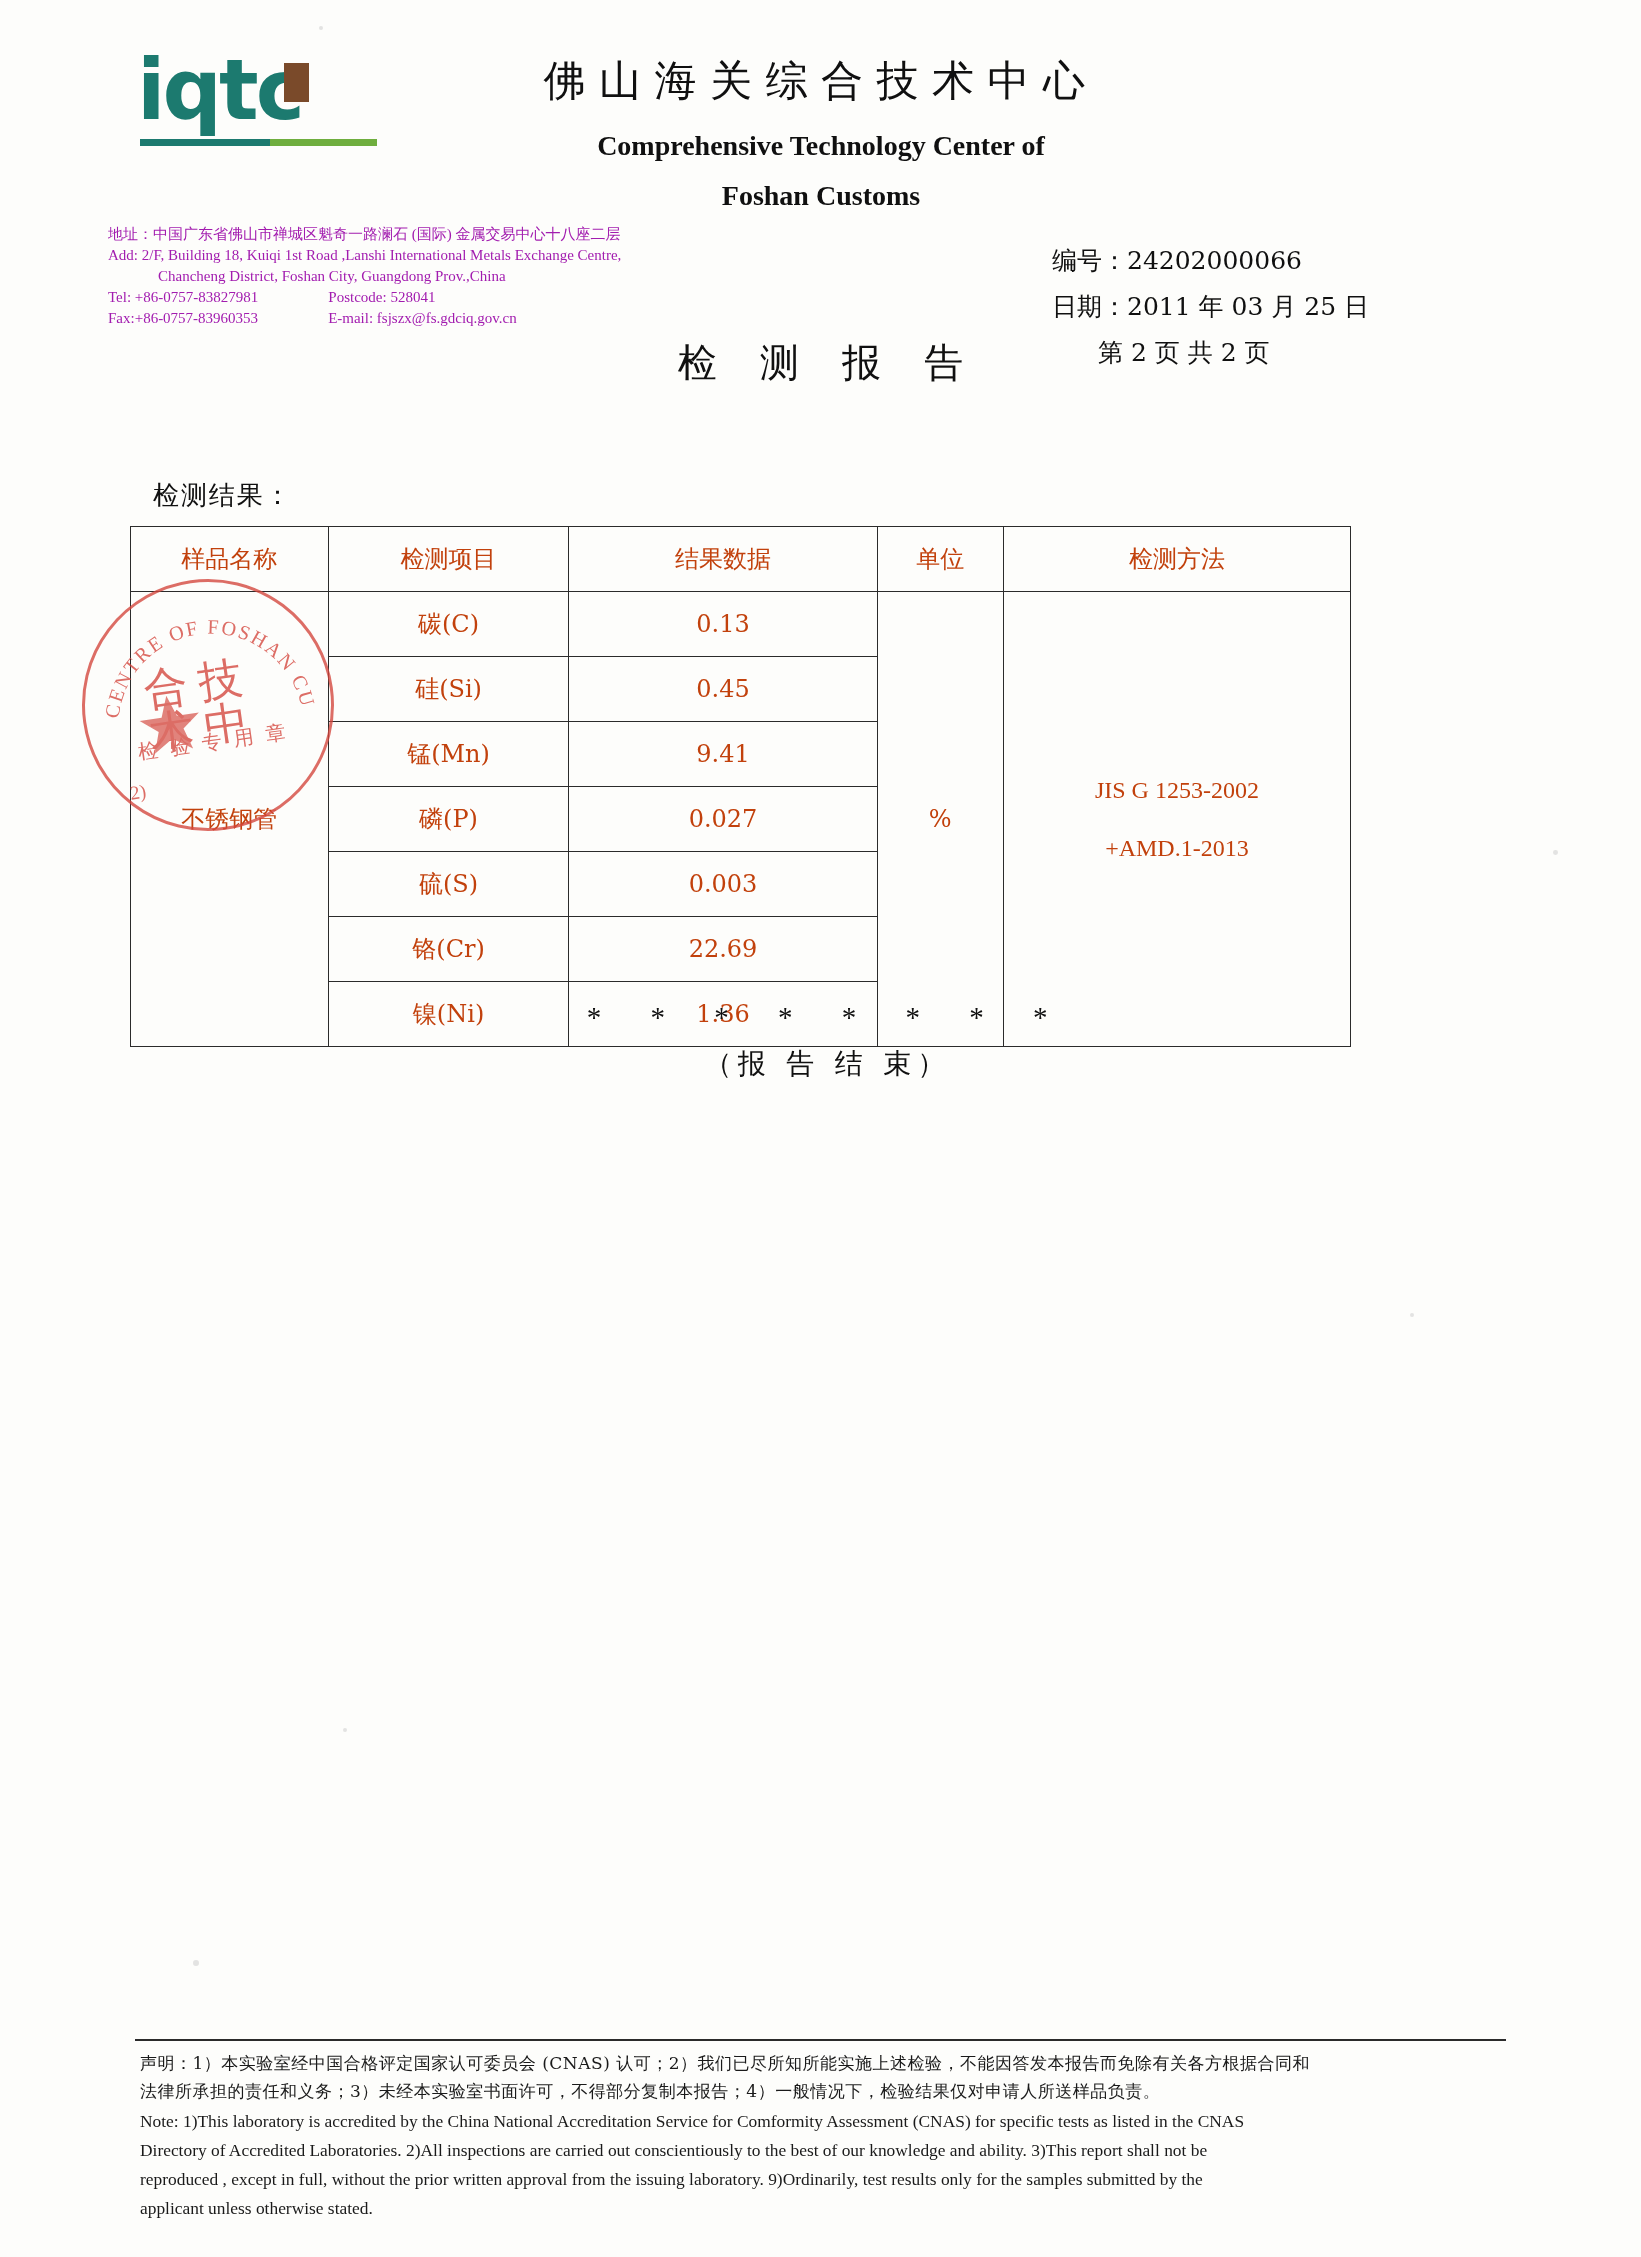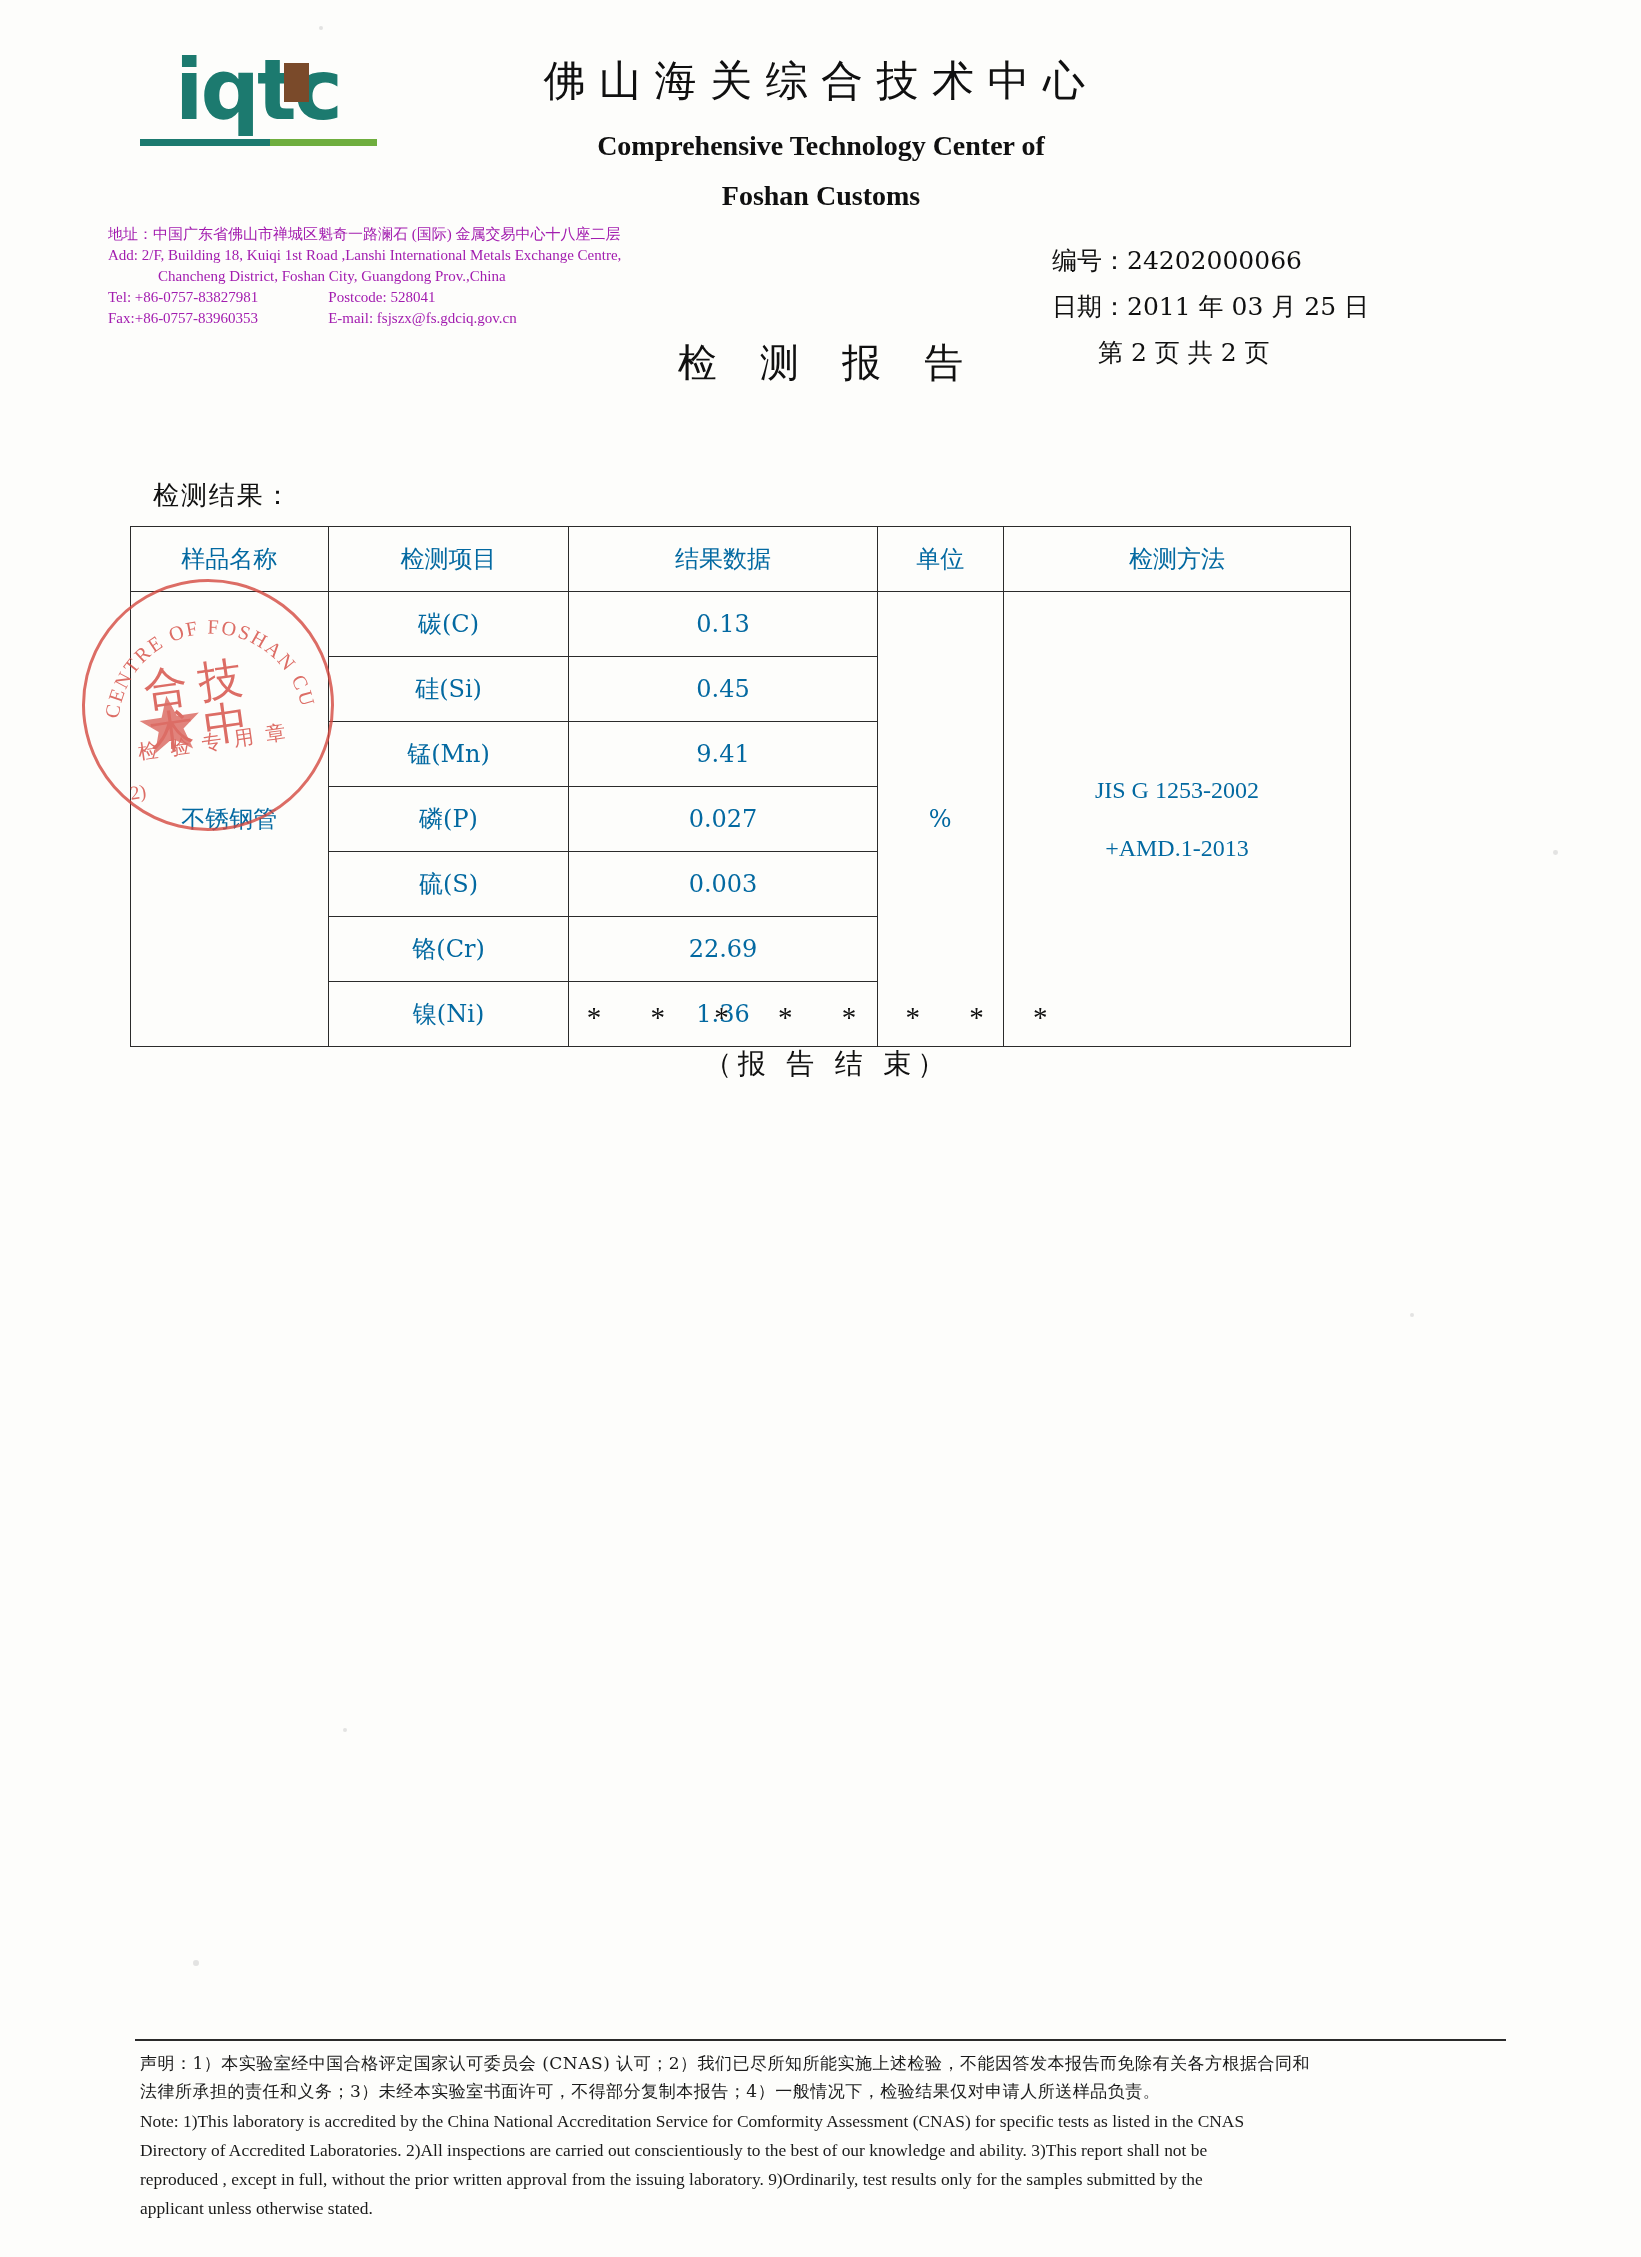--- a/index.html
+++ b/index.html
@@ -44,7 +44,6 @@
     letter-spacing: -2.9px;
     color: #1c7a6f;
     line-height: 89px;
-    text-align: center;
   }
   .logo-bar {
     position: absolute;

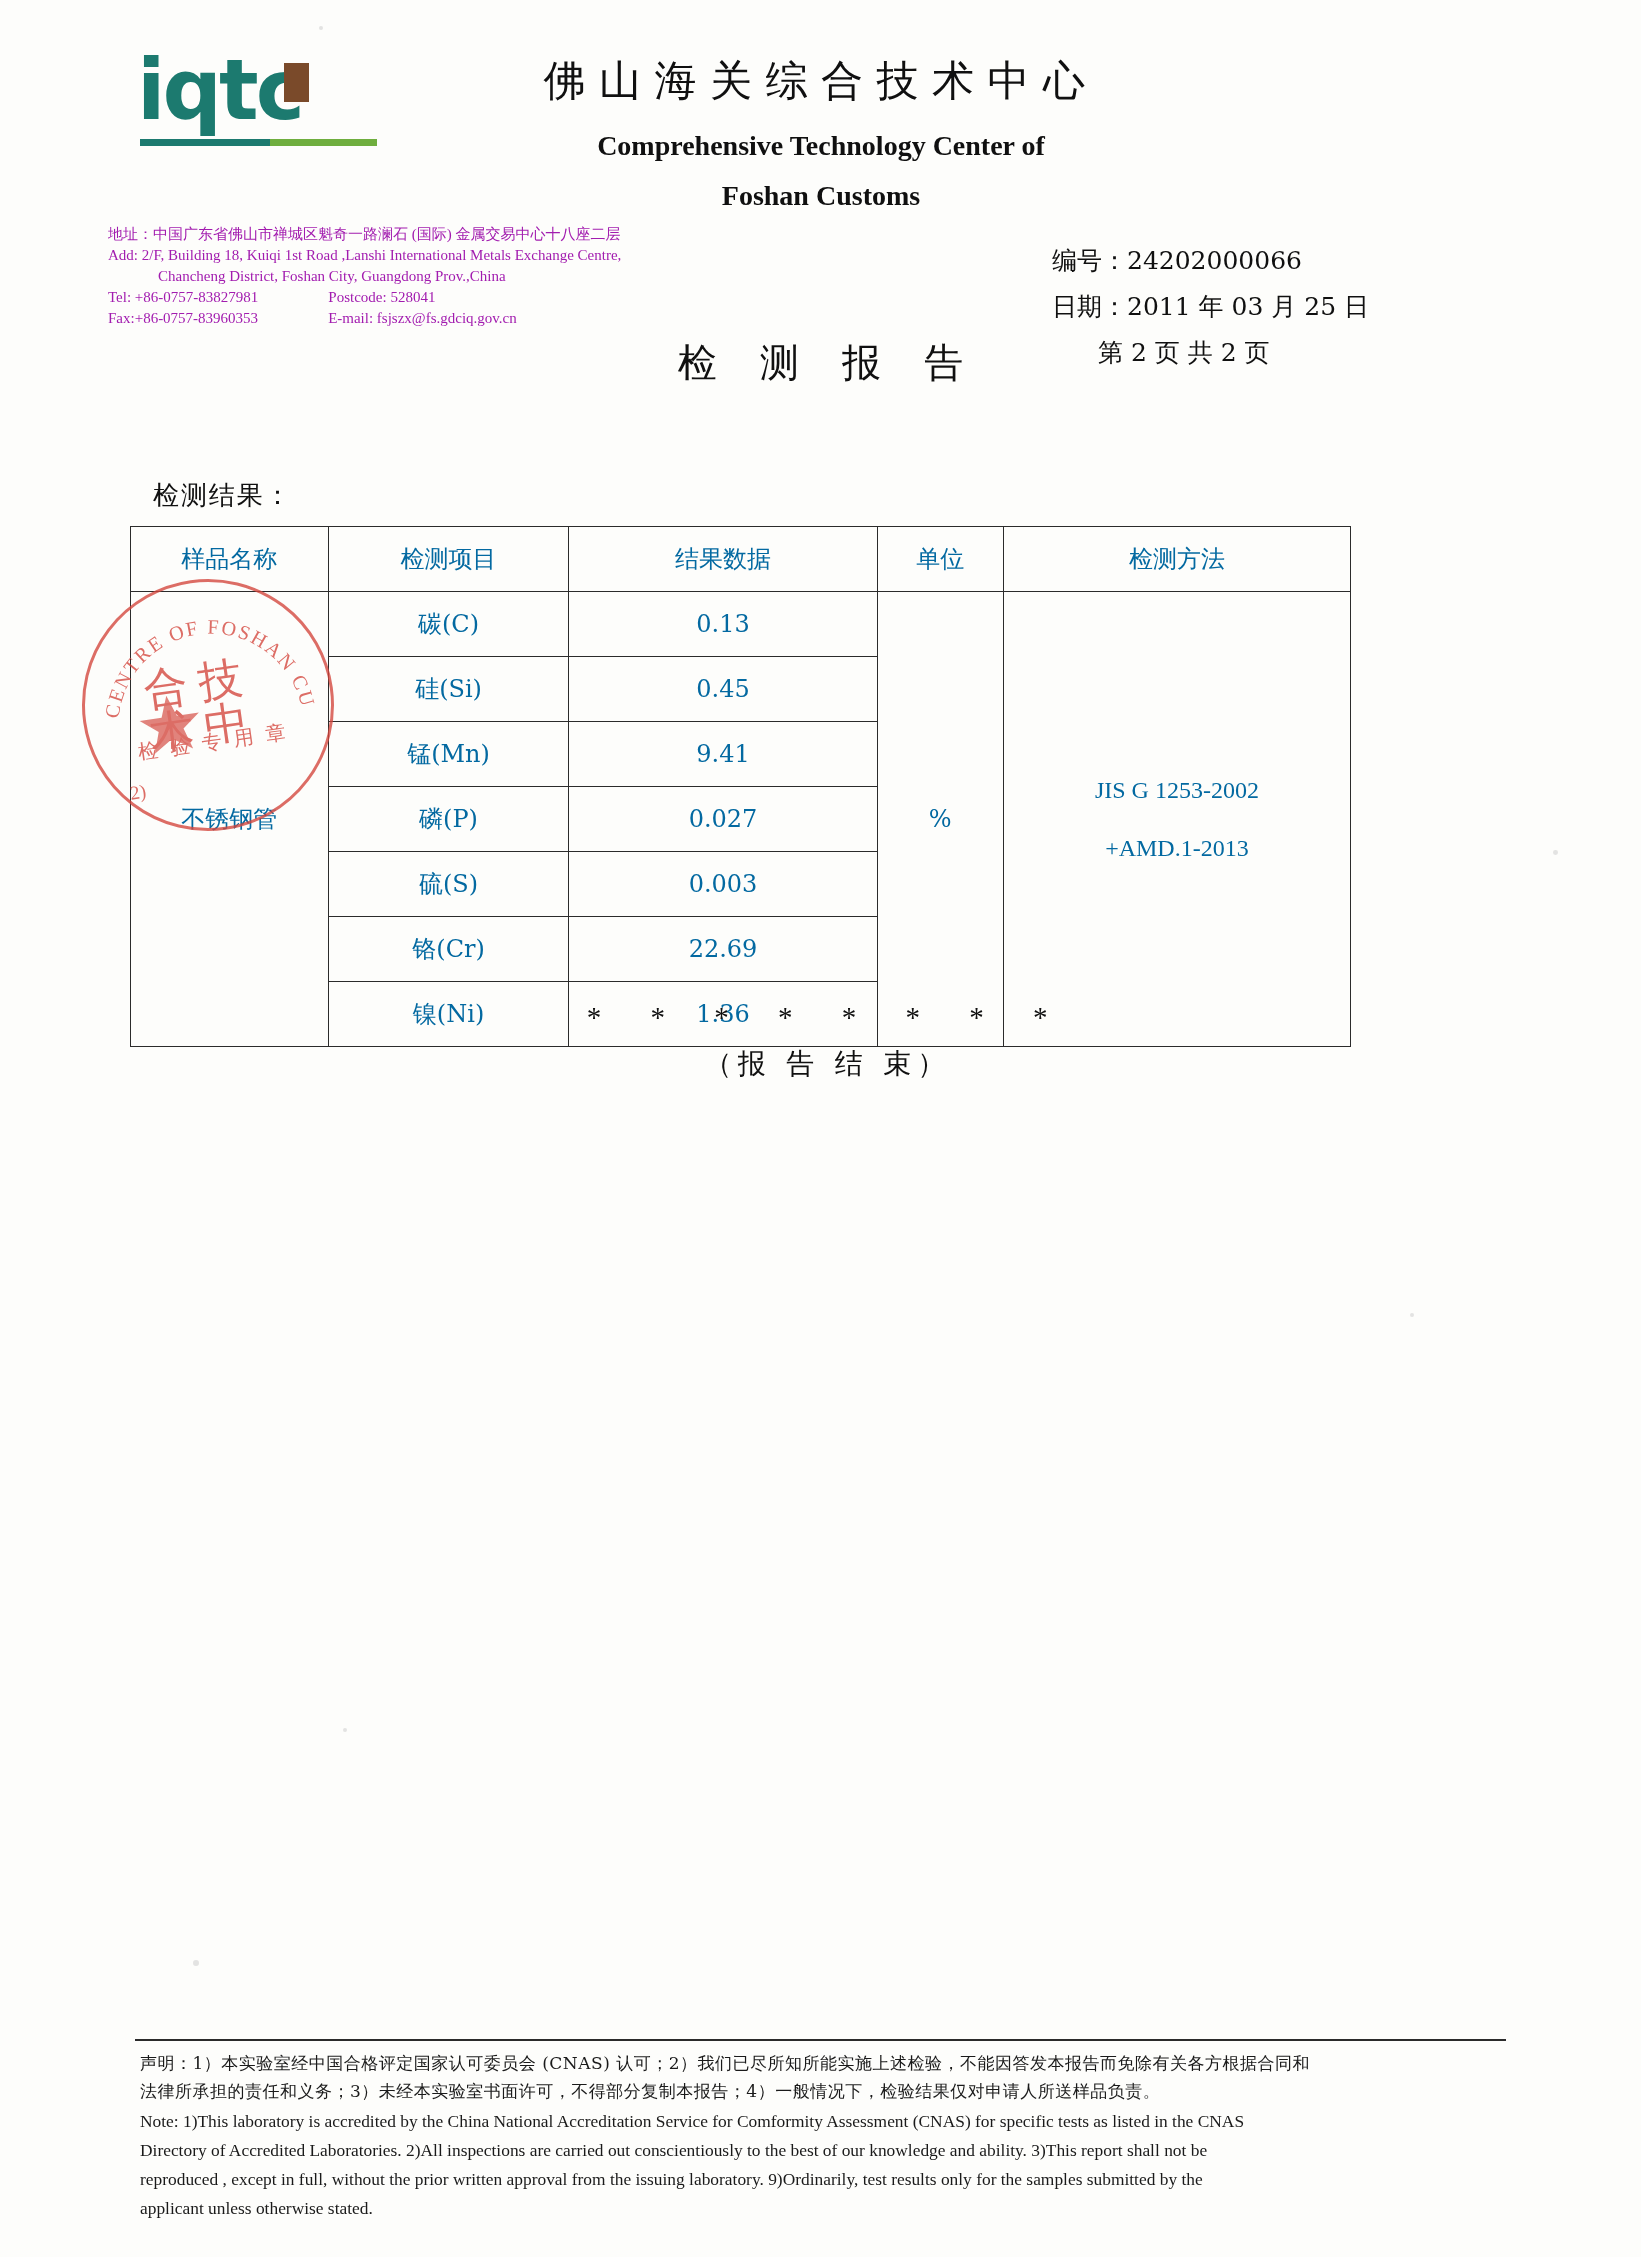--- a/index.html
+++ b/index.html
@@ -157,7 +157,7 @@
     width: 1221px;
     border-collapse: collapse;
     font-family: "DejaVu Serif", serif;
-    color: #0369a1;
+    color: #c2410c;
   }
   table.result-table td, table.result-table th {
     border: 1.4px solid #2b2b2b;

